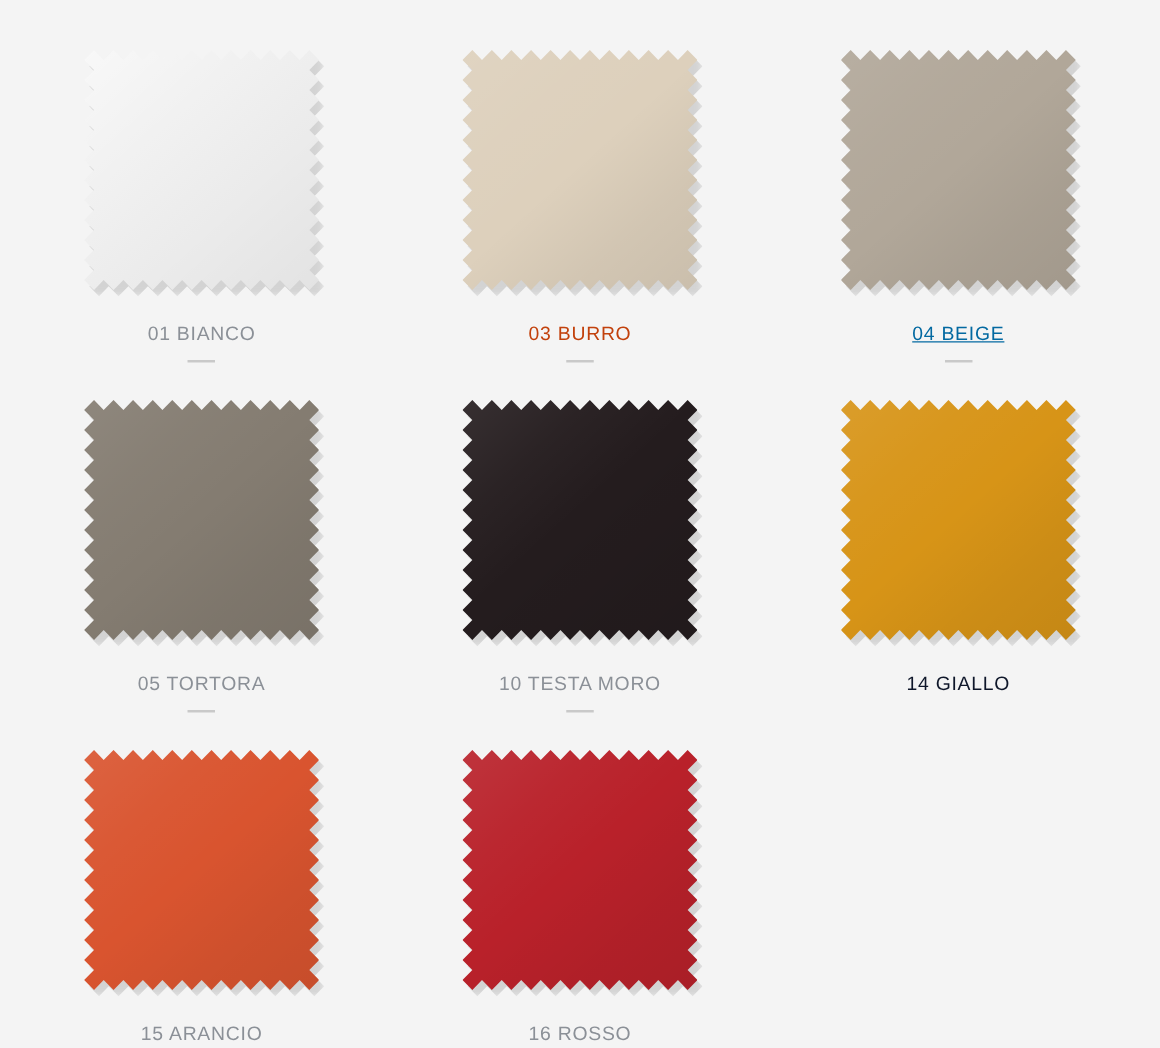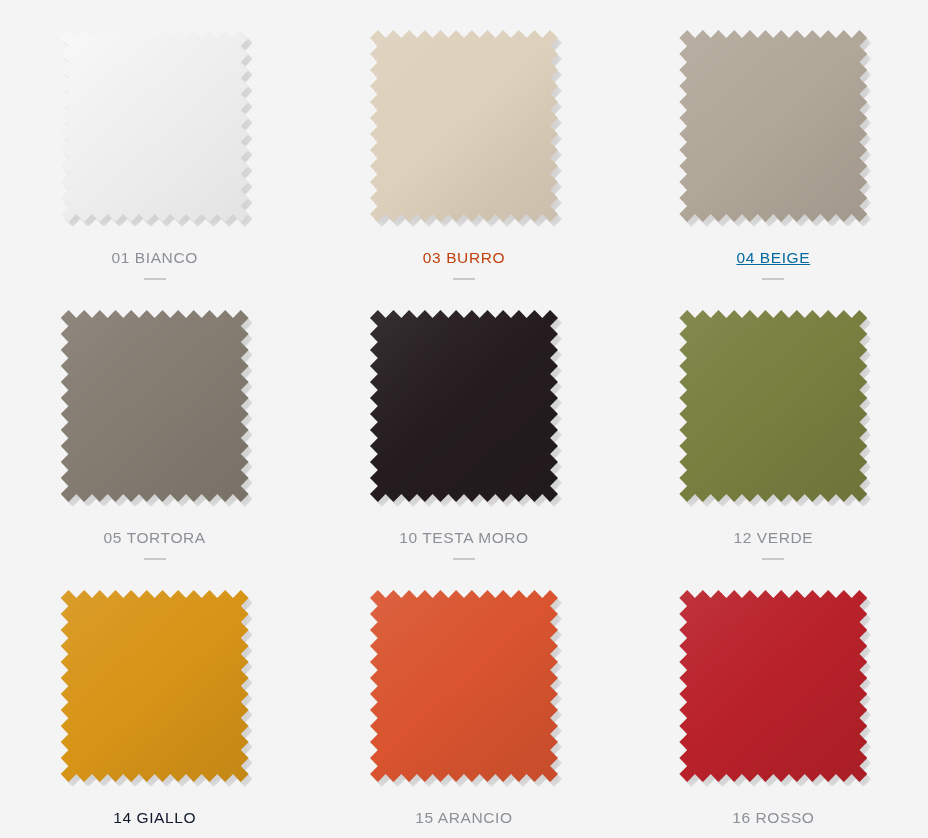--- a/index.html
+++ b/index.html
@@ -22,7 +22,7 @@
     display: grid;
     grid-template-columns: repeat(3, 1fr);
     grid-template-rows: repeat(3, 1fr);
-    padding: 0;
+    padding: 10px;
   }
 
   .swatch-cell {

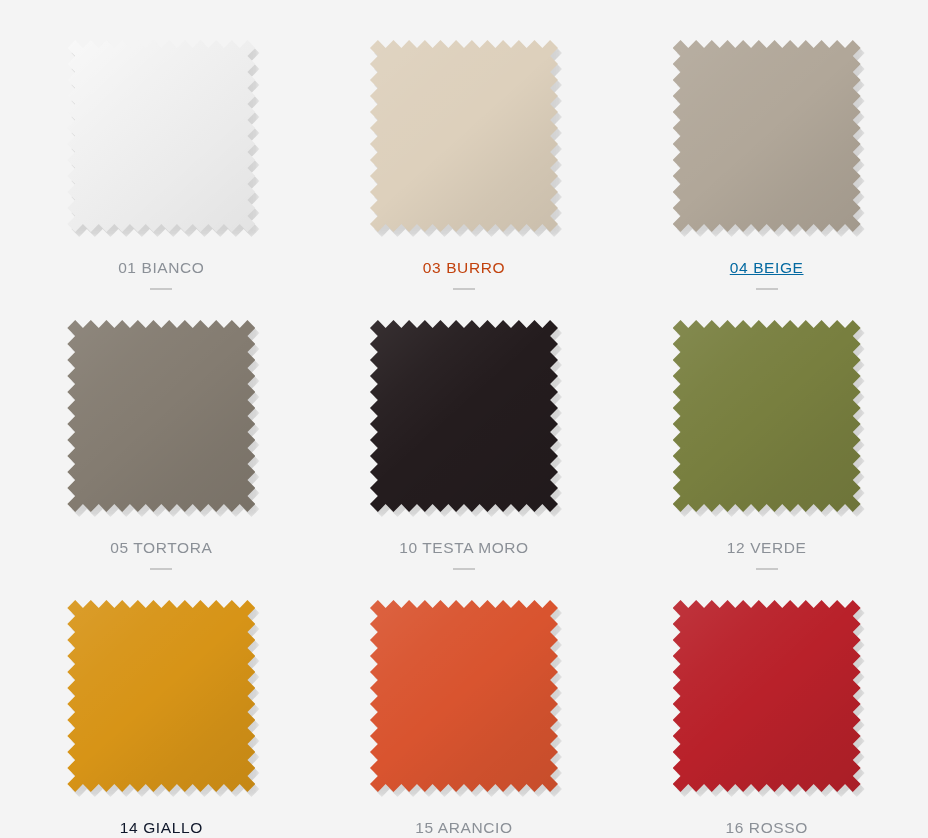--- a/index.html
+++ b/index.html
@@ -172,14 +172,6 @@
     <div class="swatch-divider" style="background: rgb(201, 201, 201);"></div>
   </div>
 
-  <div class="swatch-cell">
-    <div class="swatch-wrap">
-      <div class="swatch-shadow"></div>
-      <div class="swatch-chip" style="background-color: rgb(120, 127, 63);"></div>
-    </div>
-    <div class="swatch-label" style="color: rgb(139, 144, 151);">12 VERDE</div>
-    <div class="swatch-divider" style="background: rgb(201, 201, 201);"></div>
-  </div>
 
   <div class="swatch-cell">
     <div class="swatch-wrap">

